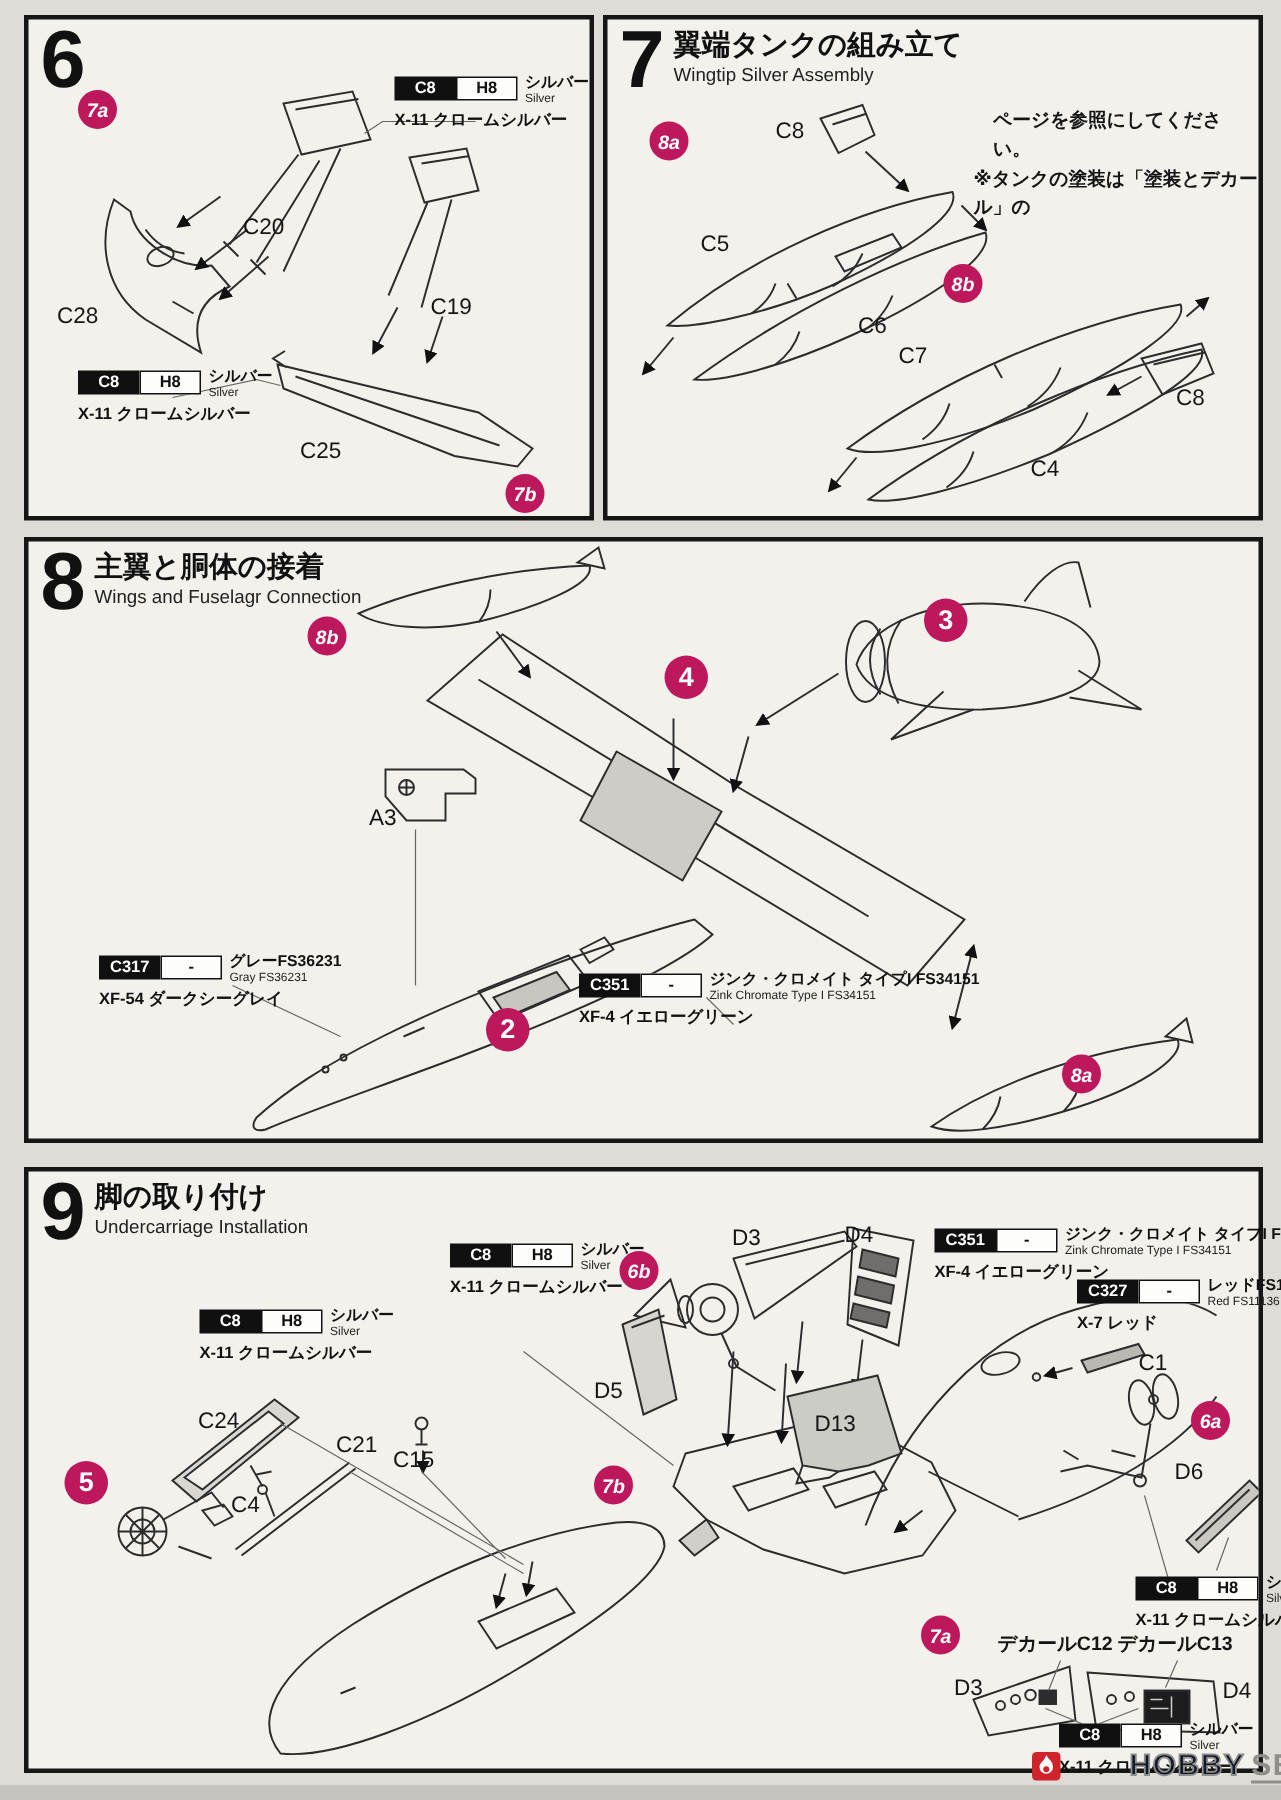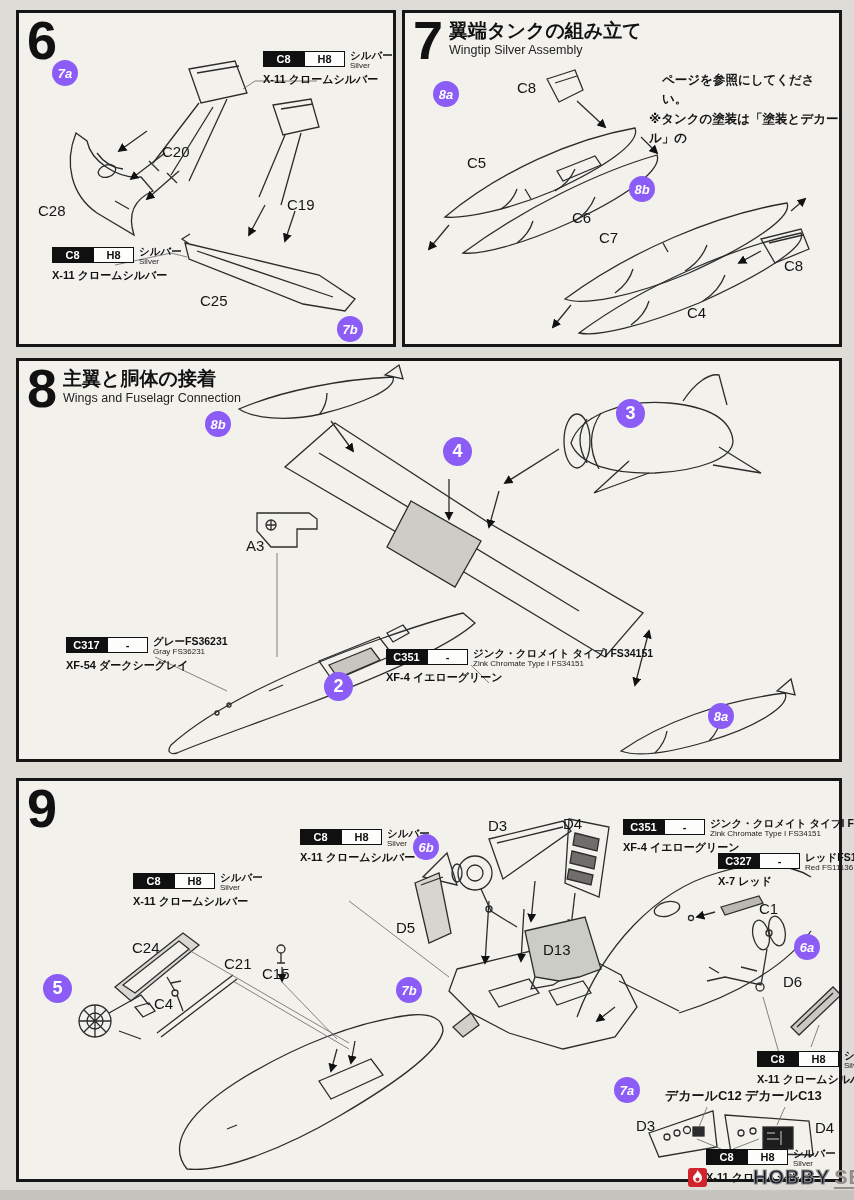--- a/index.html
+++ b/index.html
@@ -18,7 +18,7 @@
   .step-jp { font-size:19px; font-weight:800; color:#111; line-height:1.1; }
   .step-en { font-size:12.5px; color:#222; margin-top:1px; }
 
-  .badge { position:absolute; background:#8b5cf6; color:#fff; border-radius:50%;
+  .badge { position:absolute; background:#be185d; color:#fff; border-radius:50%;
            display:flex; align-items:center; justify-content:center;
            font-weight:800; font-style:italic; z-index:4; }
   .badge.sm { width:26px; height:26px; font-size:13px; }

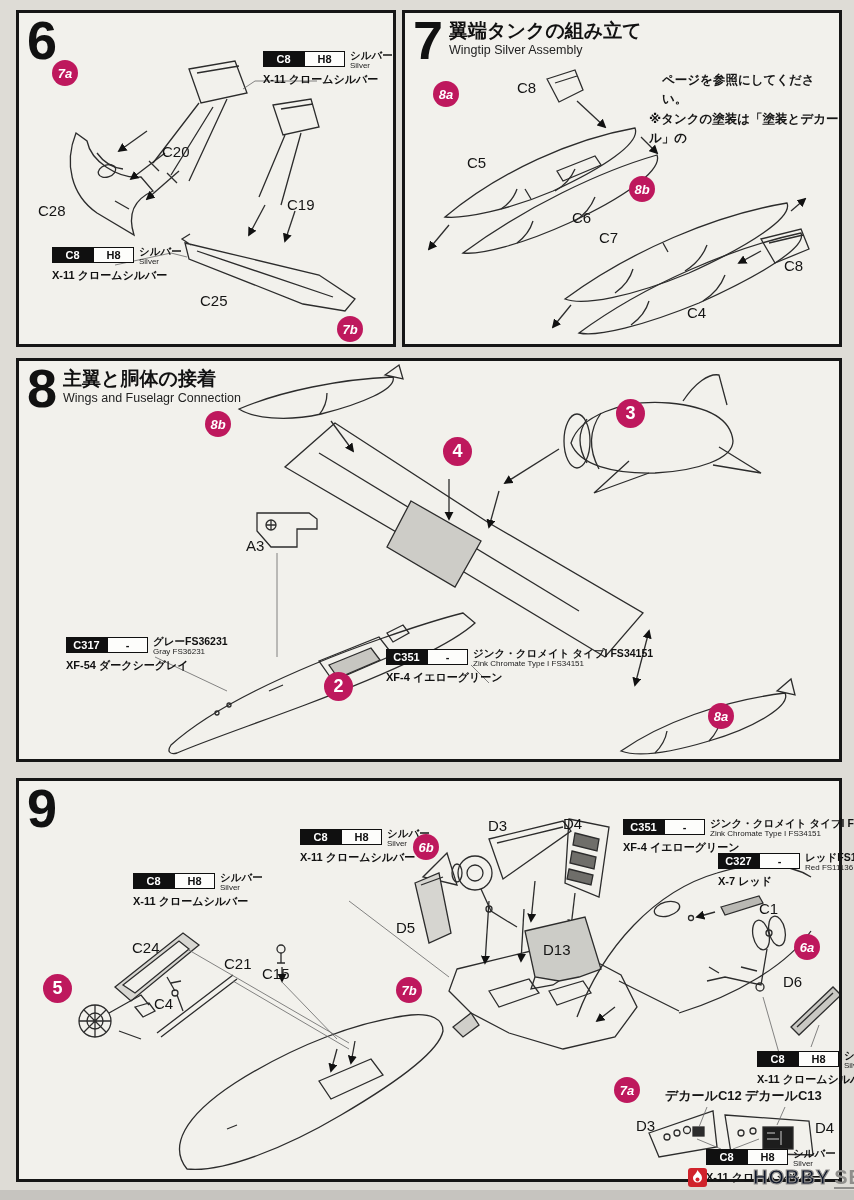--- a/index.html
+++ b/index.html
@@ -315,6 +315,10 @@
     </svg>
     <div class="step-header">
       <div class="step-num">9</div>
+      <div class="step-titles">
+        <div class="step-jp">脚の取り付け</div>
+        <div class="step-en">Undercarriage Installation</div>
+      </div>
     </div>
     <div class="badge sm" style="left:394px;top:53px;">6b</div>
     <div class="badge lg" style="left:24px;top:193px;">5</div>

